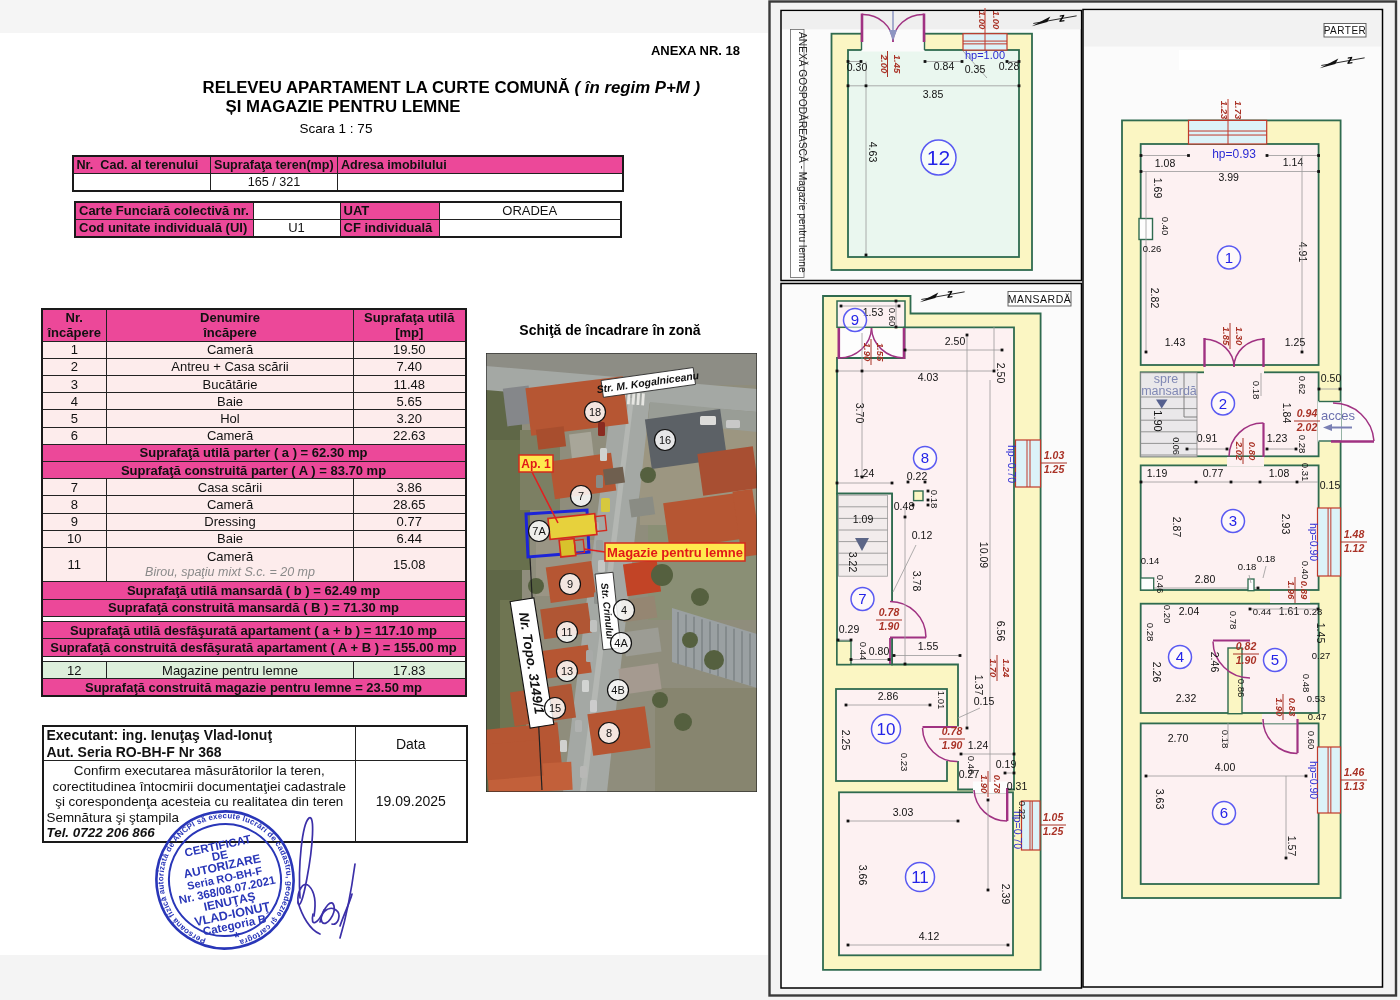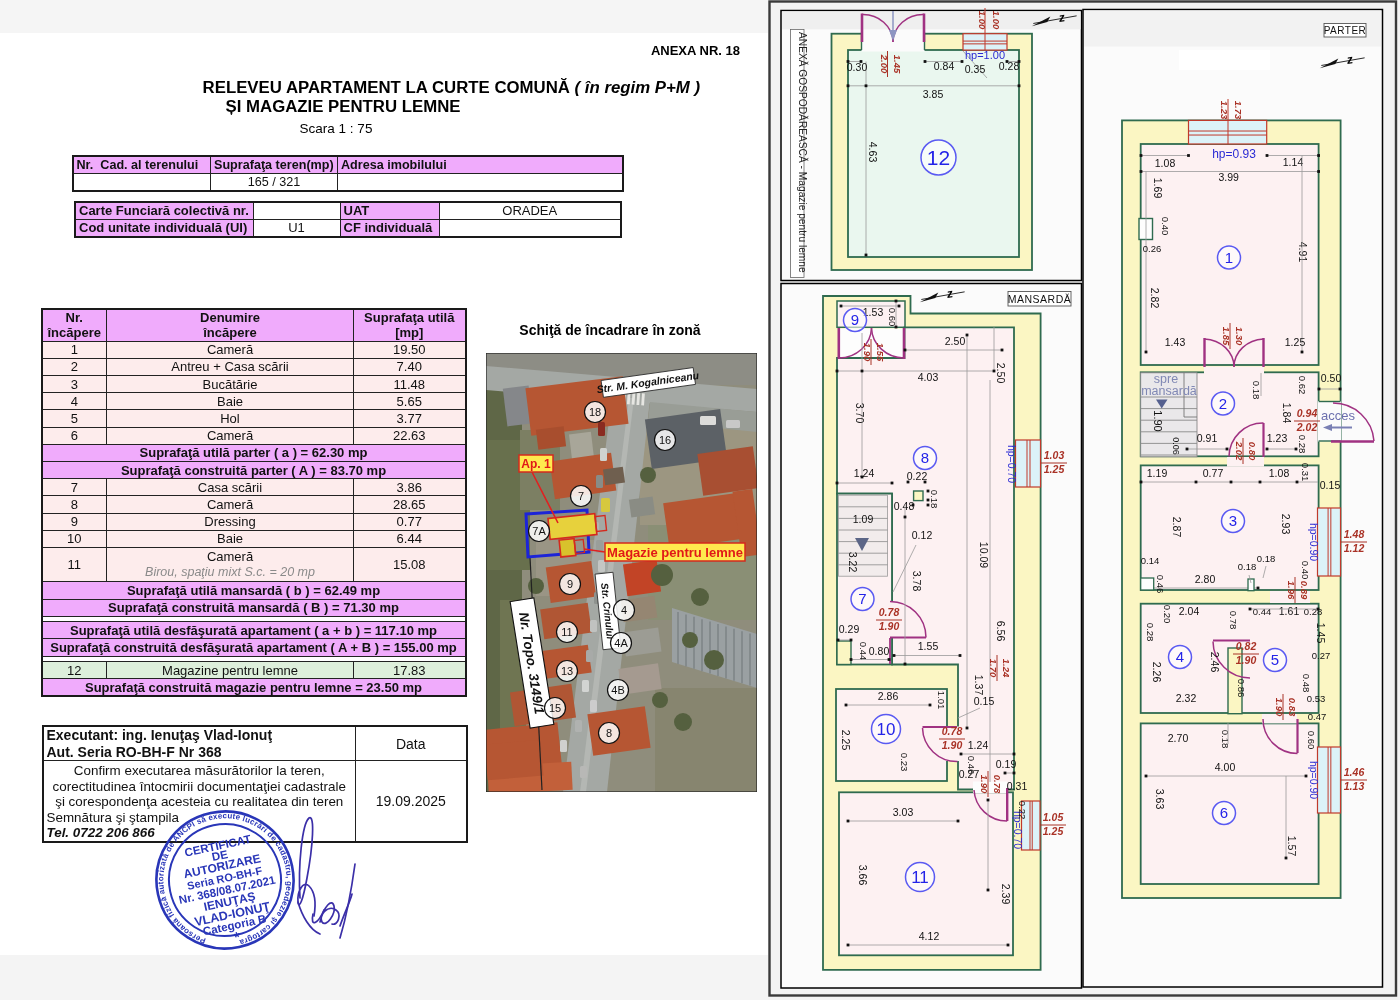--- a/index.html
+++ b/index.html
@@ -7,7 +7,7 @@
 table{border-collapse:collapse;table-layout:fixed;border:2px solid #1a1a1a}
 td{border:1px solid #222;font-size:13px;color:#111;overflow:hidden;white-space:nowrap;padding:0 3px}
 .c{text-align:center}.b{font-weight:bold}
-.blue{background:#f0abfc}.pink{background:#fdecec}.green{background:#ddefdb}
+.blue{background:#ec4899}.pink{background:#fdecec}.green{background:#ddefdb}
 .gap td{border-left:none;border-right:none;background:#fff}
 #t1 td{font-size:12.6px}
 </style></head><body>

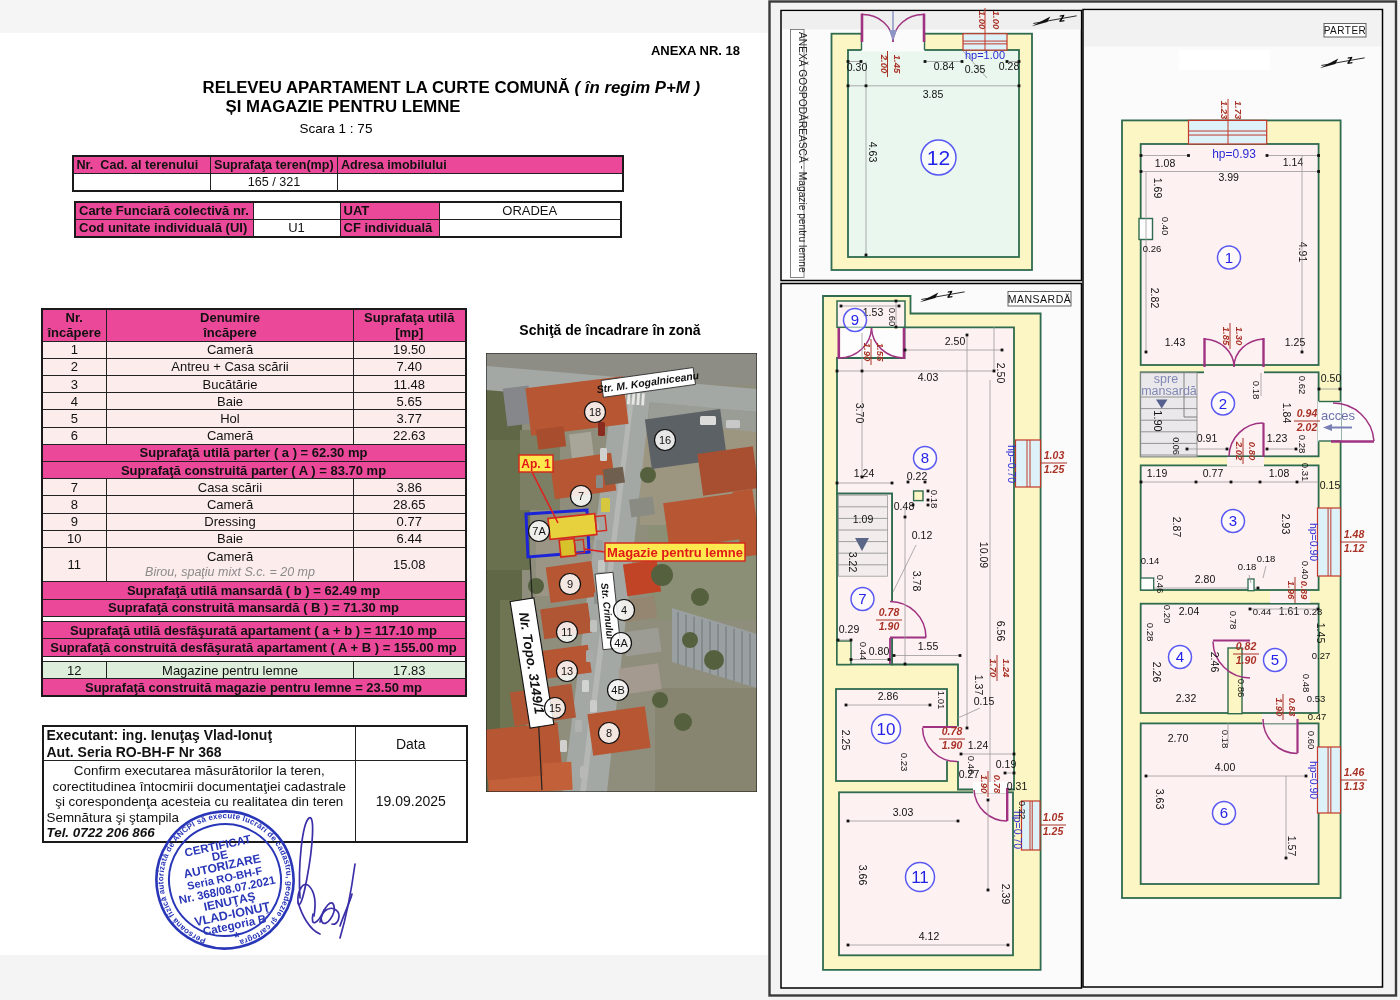--- a/index.html
+++ b/index.html
@@ -78,7 +78,7 @@
         <tr class="pink c" style="height:17.2px">
           <td>5</td>
           <td>Hol</td>
-          <td>3.77</td>
+          <td>3.20</td>
         </tr>
         <tr class="pink c" style="height:17.2px">
           <td>6</td>

